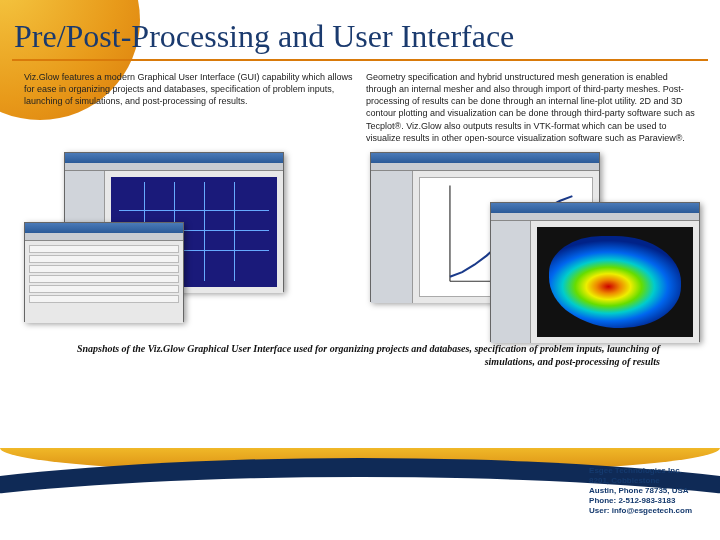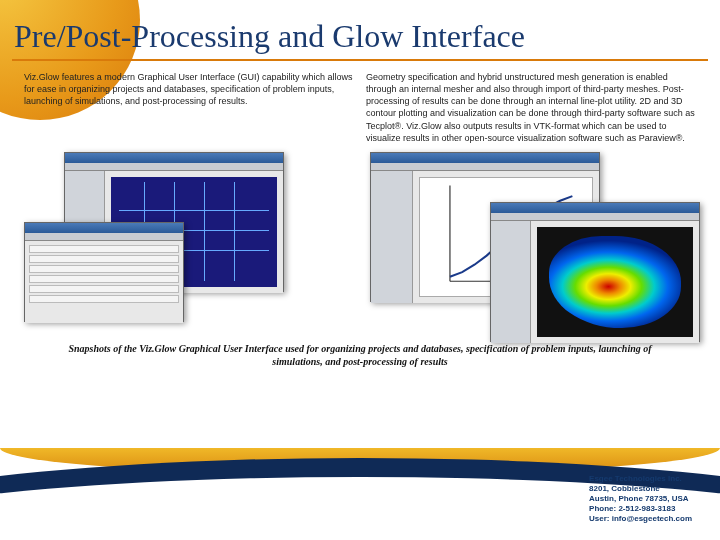--- a/index.html
+++ b/index.html
@@ -164,7 +164,7 @@
 
 <div class="top-swoosh"></div>
 
-<h1 class="title">Pre/Post-Processing and Glow Interface</h1>
+<h1 class="title">Pre/Post-Processing and User Interface</h1>
 <div class="underline"></div>
 
 <div class="content">

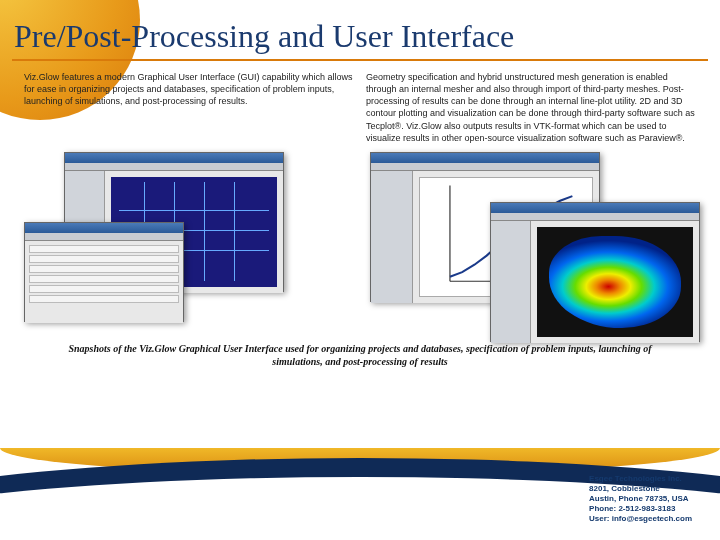--- a/index.html
+++ b/index.html
@@ -114,7 +114,7 @@
   .caption {
     position: relative;
     z-index: 2;
-    text-align: center;
+    text-align: right;
     font-family: Georgia, serif;
     font-weight: bold;
     font-size: 10px;

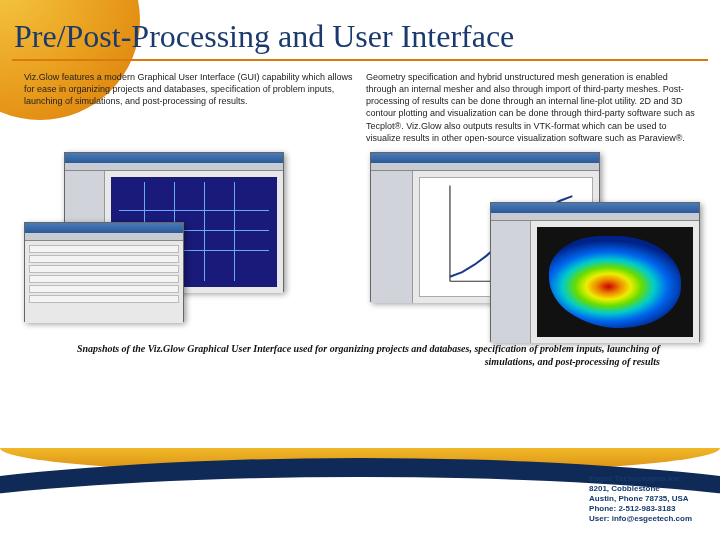--- a/index.html
+++ b/index.html
@@ -148,7 +148,7 @@
   }
   .footer {
     position: absolute;
-    bottom: 16px;
+    bottom: 24px;
     right: 28px;
     z-index: 3;
     font-size: 8px;

